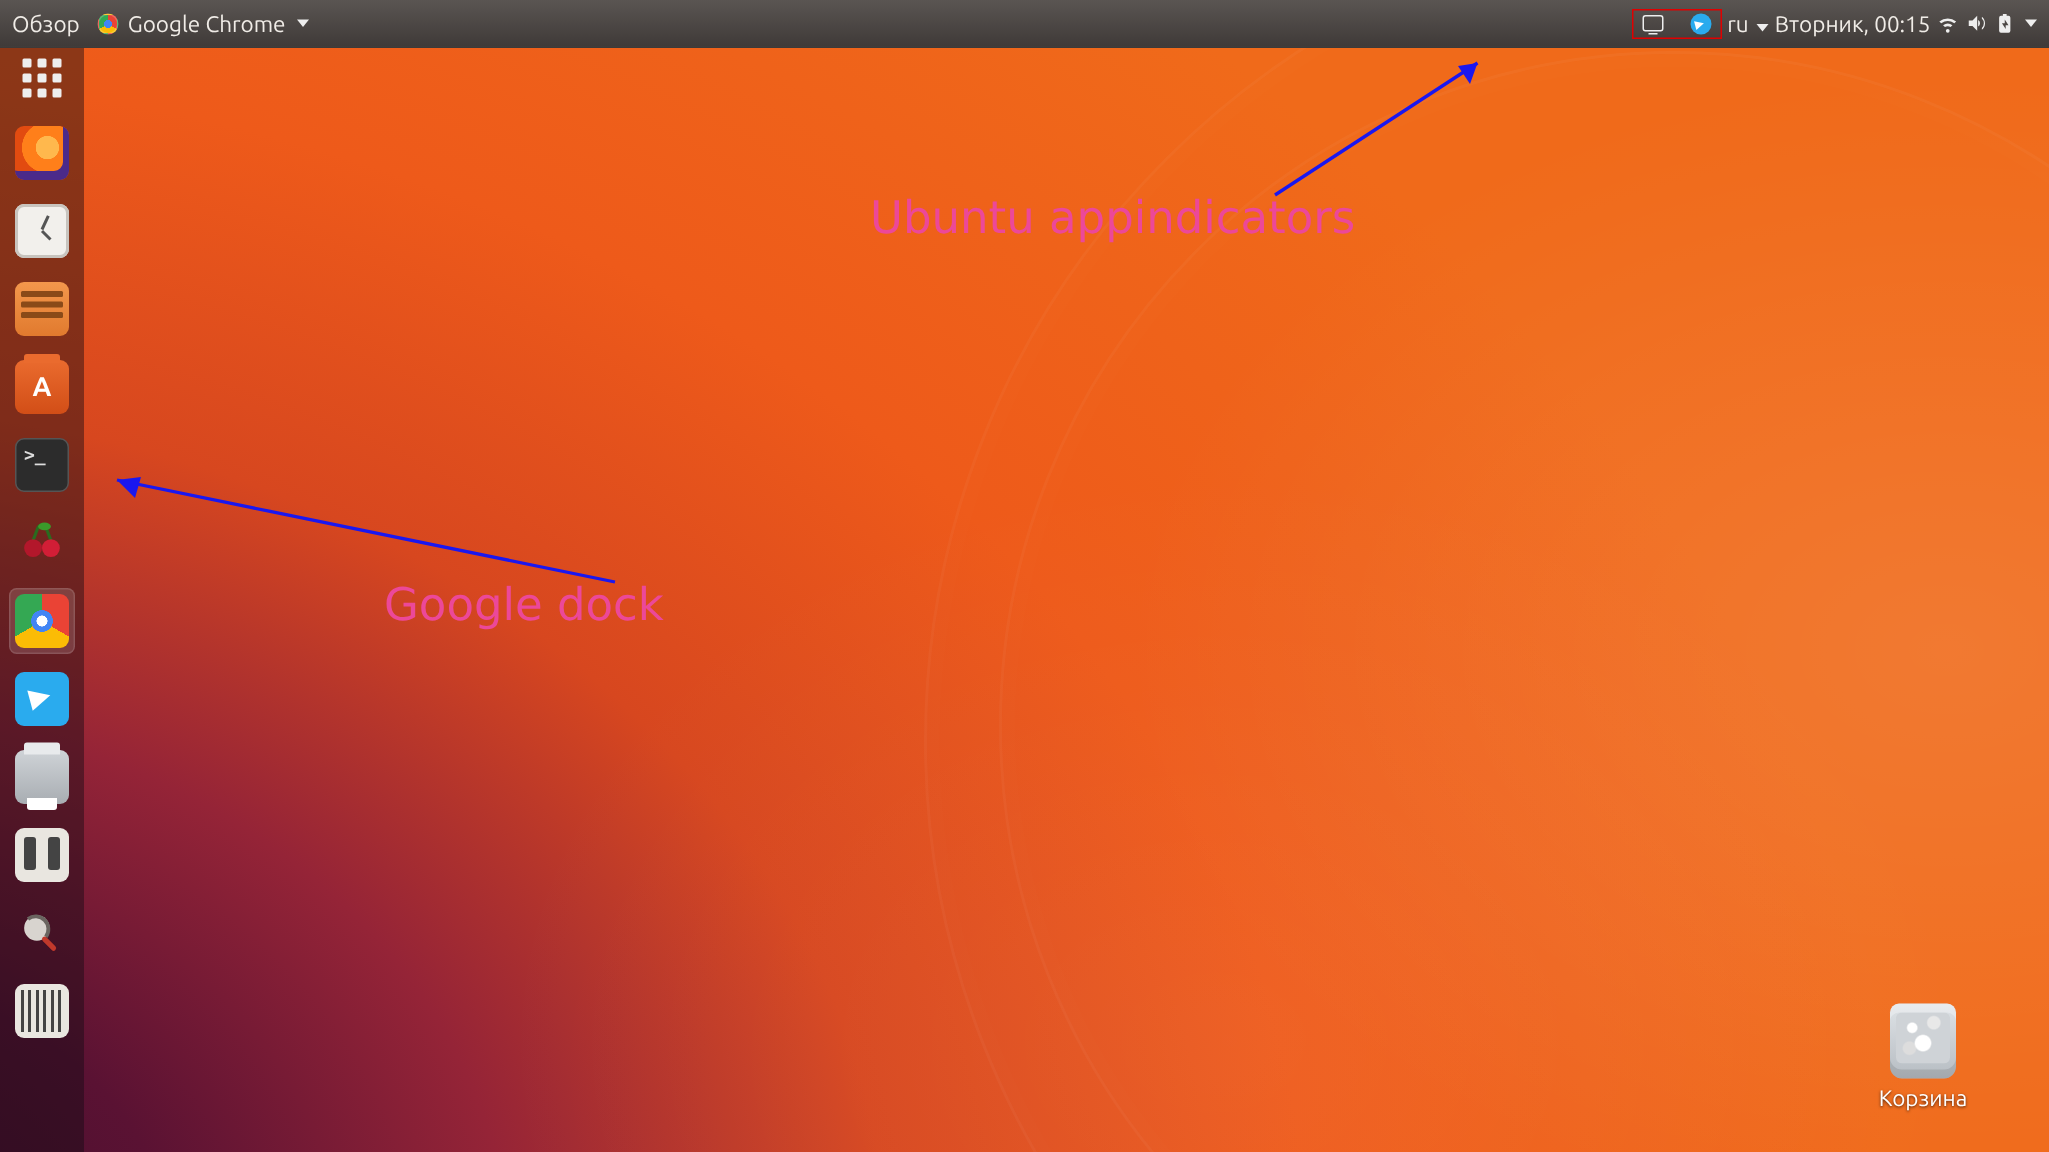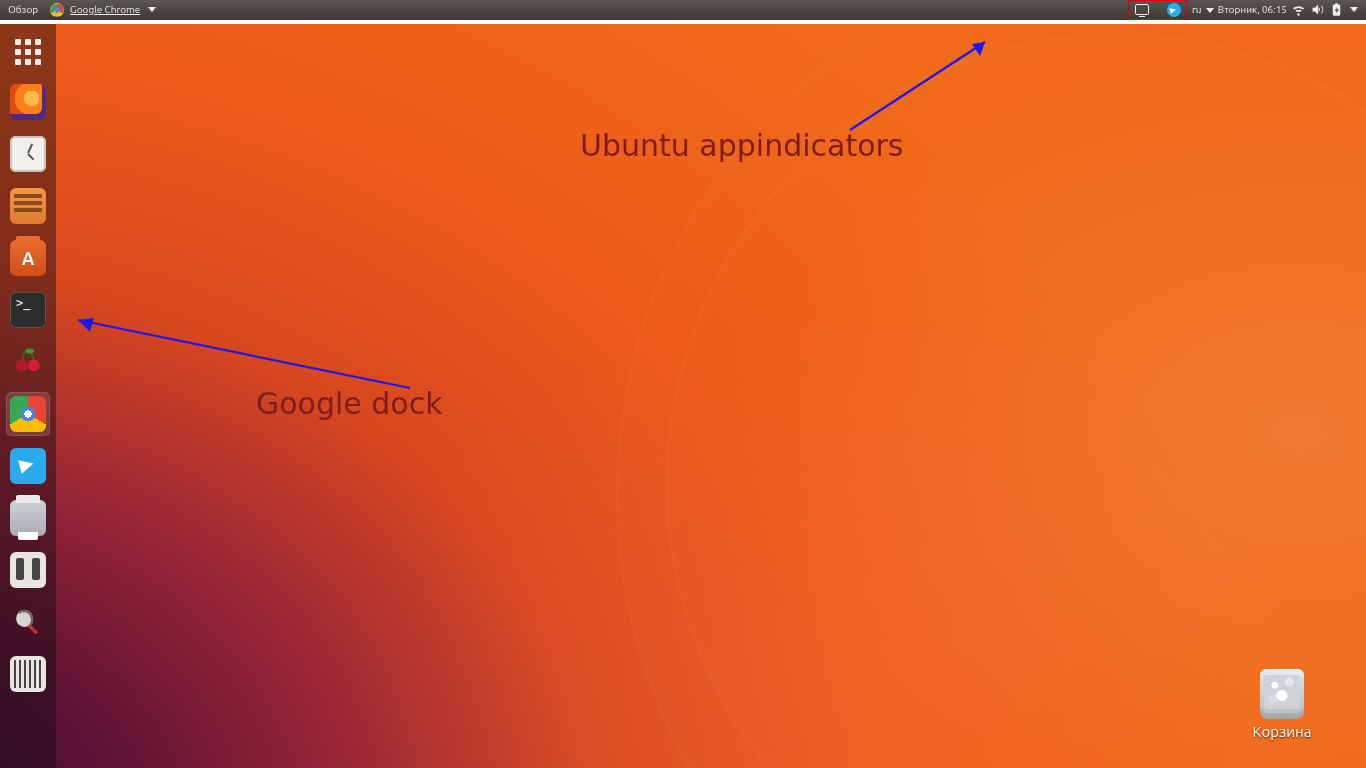--- a/index.html
+++ b/index.html
@@ -8,10 +8,10 @@
 
   
   .topbar {
-    position: absolute; top: 0; left: 0; right: 0; height: 20px;
+    position: absolute; top: 0; left: 0; right: 0; height: 32px;
     background: linear-gradient(to bottom, #5a5552, #3f3a38);
     color: #f0ece7; display: flex; align-items: center;
-    font-size: 10px; padding: 0 8px; z-index: 100;
+    font-size: 15px; padding: 0 8px; z-index: 100;
     border-bottom: 1px solid rgba(0,0,0,.3);
   }
   .topbar .left { display:flex; align-items:center; gap:12px; }

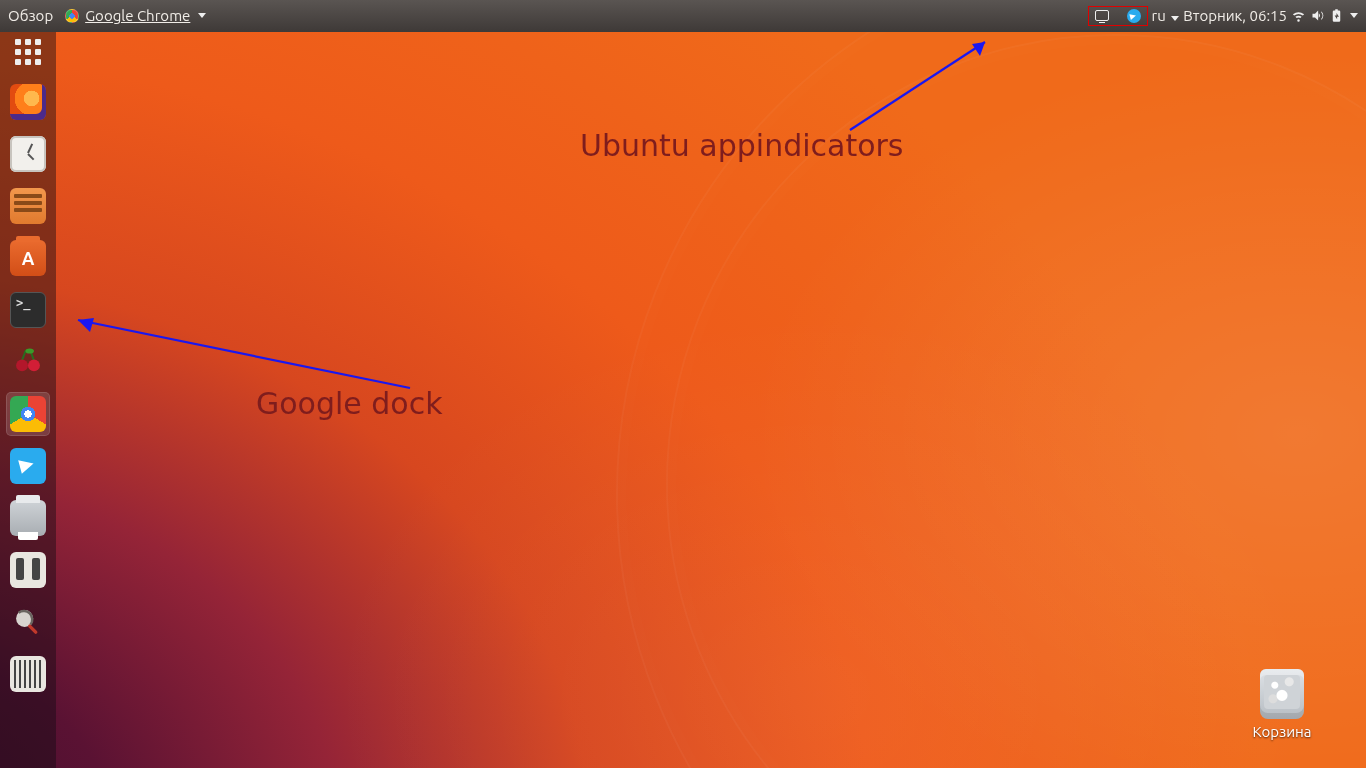--- a/index.html
+++ b/index.html
@@ -17,7 +17,7 @@
   .topbar .left { display:flex; align-items:center; gap:12px; }
   .topbar .spacer { flex: 1; }
   .topbar .right { display:flex; align-items:center; gap:4px; }
-  .app-menu { display:flex; align-items:center; gap:6px;text-decoration:underline; }
+  .app-menu { display:flex; align-items:center; gap:6px; }
   .app-menu .chrome-icon {
     width:14px; height:14px; border-radius:50%;
     background:

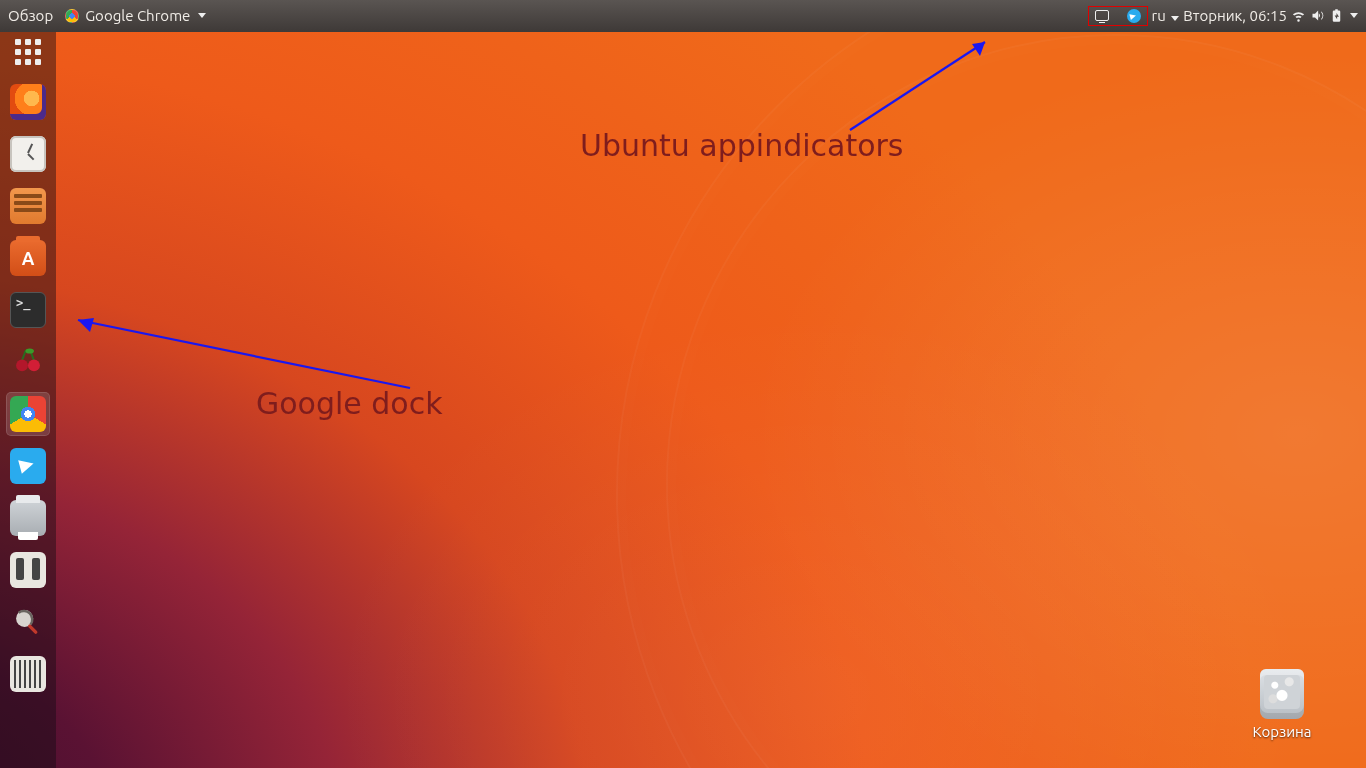--- a/index.html
+++ b/index.html
@@ -166,7 +166,7 @@
       <span>ru</span>
       <span class="tri-down"></span>
     </span>
-    <span>Вторник, 06:15</span>
+    <span>Вторник, 00:15</span>
     <span class="ic">
       <svg viewBox="0 0 24 24">
           <path d="M12 18a2 2 0 100 4 2 2 0 000-4zm-5-4a9 9 0 0110 0l-2 2a6 6 0 00-6 0zm-4-4a15 15 0 0118 0l-2 2a12 12 0 00-14 0z"></path>

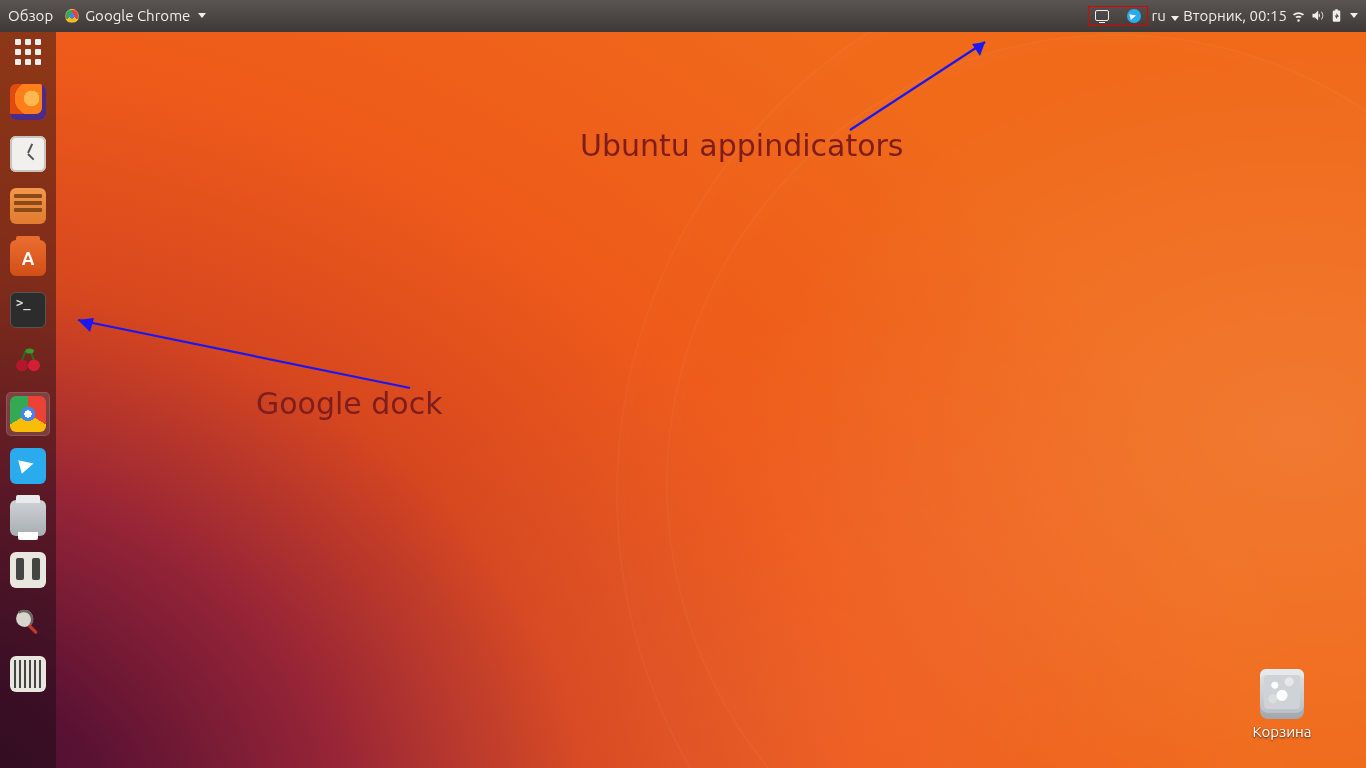--- a/index.html
+++ b/index.html
@@ -134,7 +134,7 @@
     background-color:#cfd3d7; border-radius:4px;}
 
   
-  .annotation-text { position:absolute; color:#7f1d1d; font-size:30px; font-family:"DejaVu Sans",sans-serif; }
+  .annotation-text { position:absolute; color:#ec4899; font-size:30px; font-family:"DejaVu Sans",sans-serif; }
   .arrow { position:absolute; }
   .arrow line { stroke:#1a17f0; stroke-width:2.2; }
   .arrow polygon { fill:#1a17f0; }

